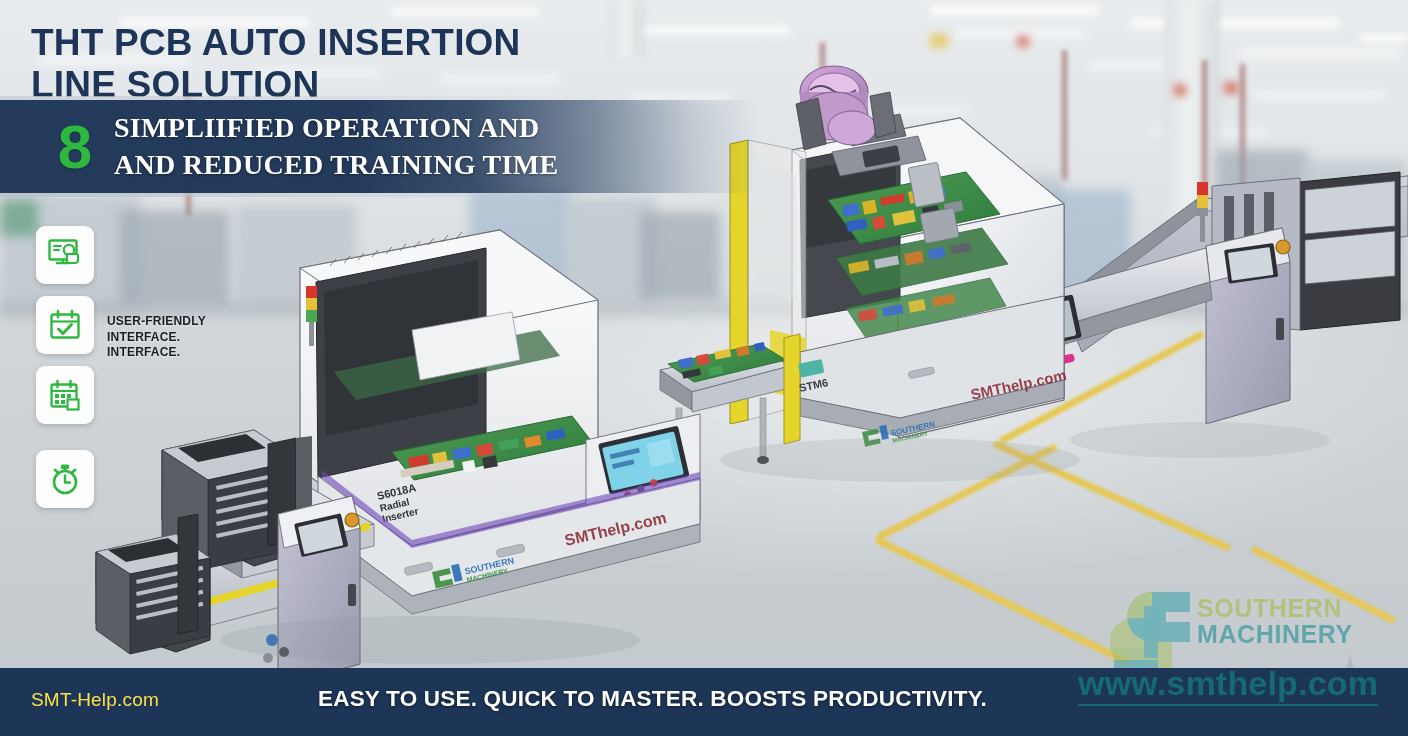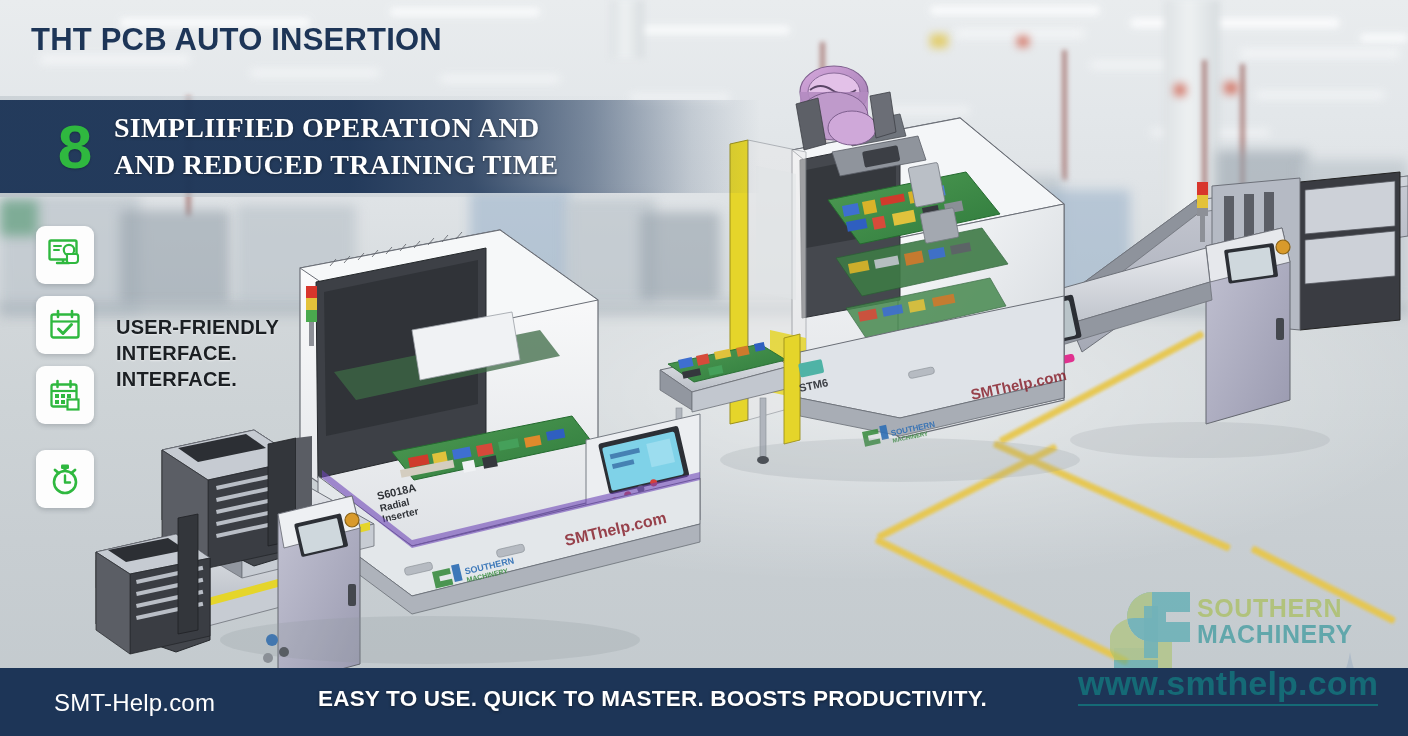--- a/index.html
+++ b/index.html
@@ -53,7 +53,7 @@
   
   .title{
     position:absolute;left:31px;top:22px;width:620px;
-    color:#1d3557;font-weight:bold;font-size:31px;line-height:1.14;
+    color:#1d3557;font-weight:bold;font-size:37px;line-height:1.14;
     letter-spacing:.2px;text-transform:uppercase;
   }
   .title div{white-space:nowrap;}

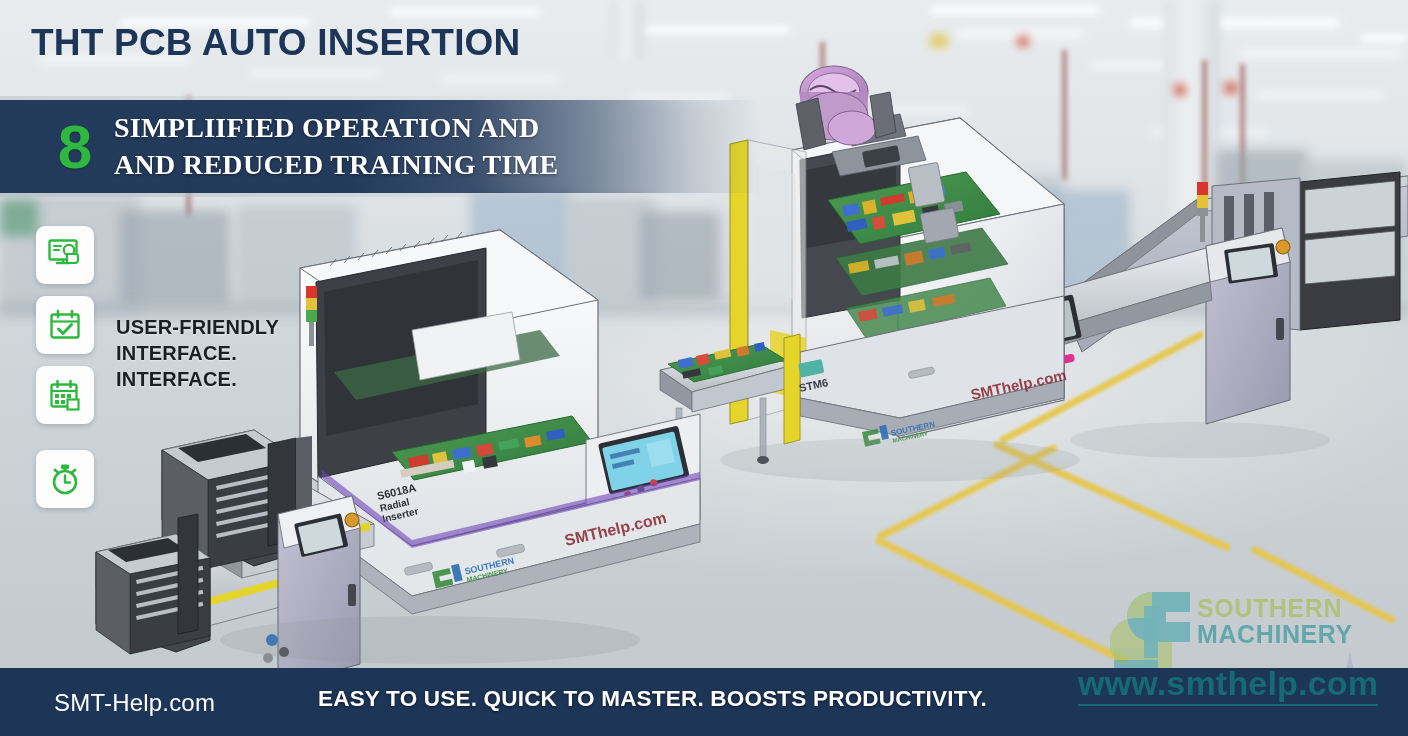--- a/index.html
+++ b/index.html
@@ -514,6 +514,7 @@
 
   <div class="title">
     <div>THT PCB AUTO INSERTION</div>
+    <div>LINE SOLUTION</div>
   </div>
 
   <div class="banner">

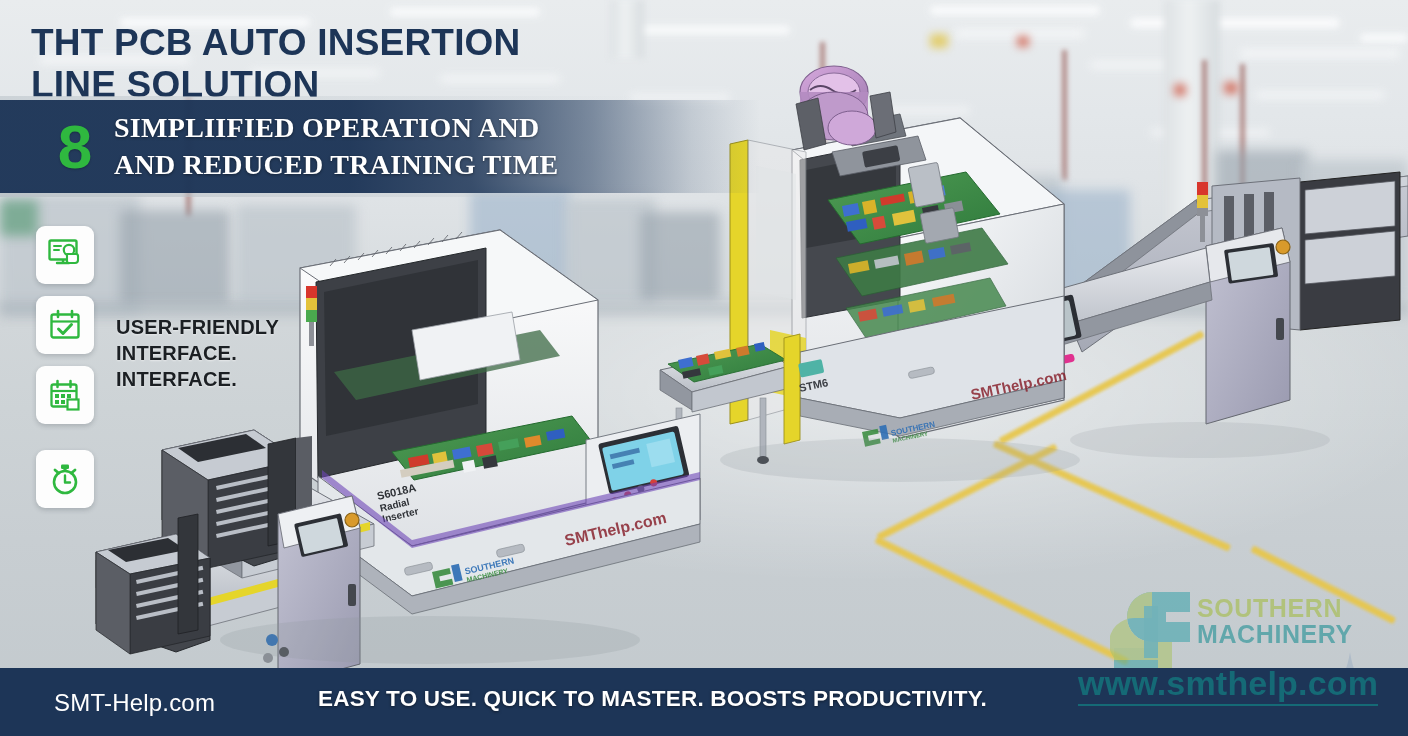--- a/index.html
+++ b/index.html
@@ -98,8 +98,8 @@
   .tile svg{display:block;}
 
   .features{
-    position:absolute;left:116px;top:314px;width:330px;
-    color:#1b1f23;font-size:20px;font-weight:bold;line-height:1.30;
+    position:absolute;left:107px;top:314px;width:330px;
+    color:#1b1f23;font-size:12px;font-weight:bold;line-height:1.30;
     letter-spacing:.2px;text-transform:uppercase;
     text-shadow:0 1px 2px rgba(255,255,255,.5);
   }

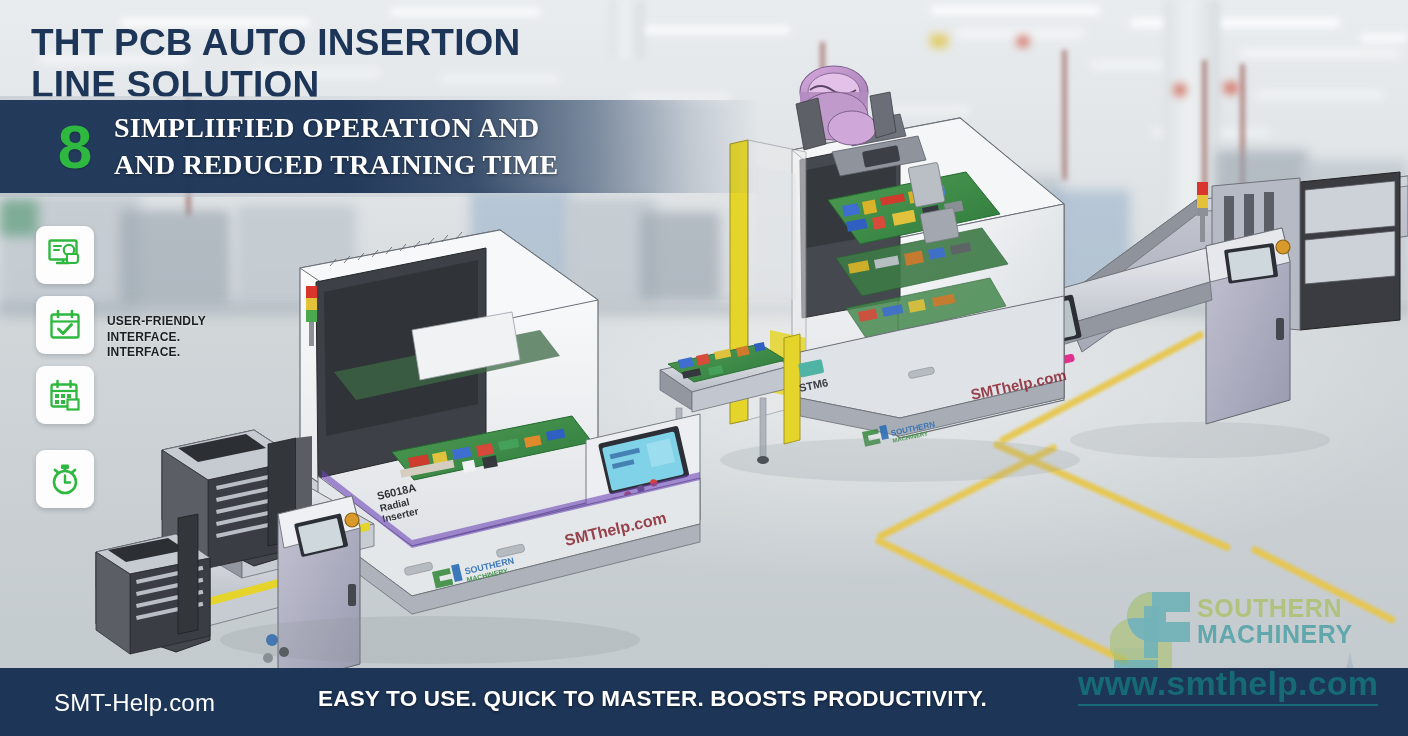--- a/index.html
+++ b/index.html
@@ -121,7 +121,7 @@
     background:#1d3557;
   }
   .bottombar .brand{
-    position:absolute;left:31px;top:21px;color:#ffffff;font-size:24px;letter-spacing:.2px;margin-left:23px;
+    position:absolute;left:31px;top:21px;color:#fde047;font-size:19px;letter-spacing:.2px;
   }
   .bottombar .tagline{
     position:absolute;left:318px;top:18px;color:#ffffff;

